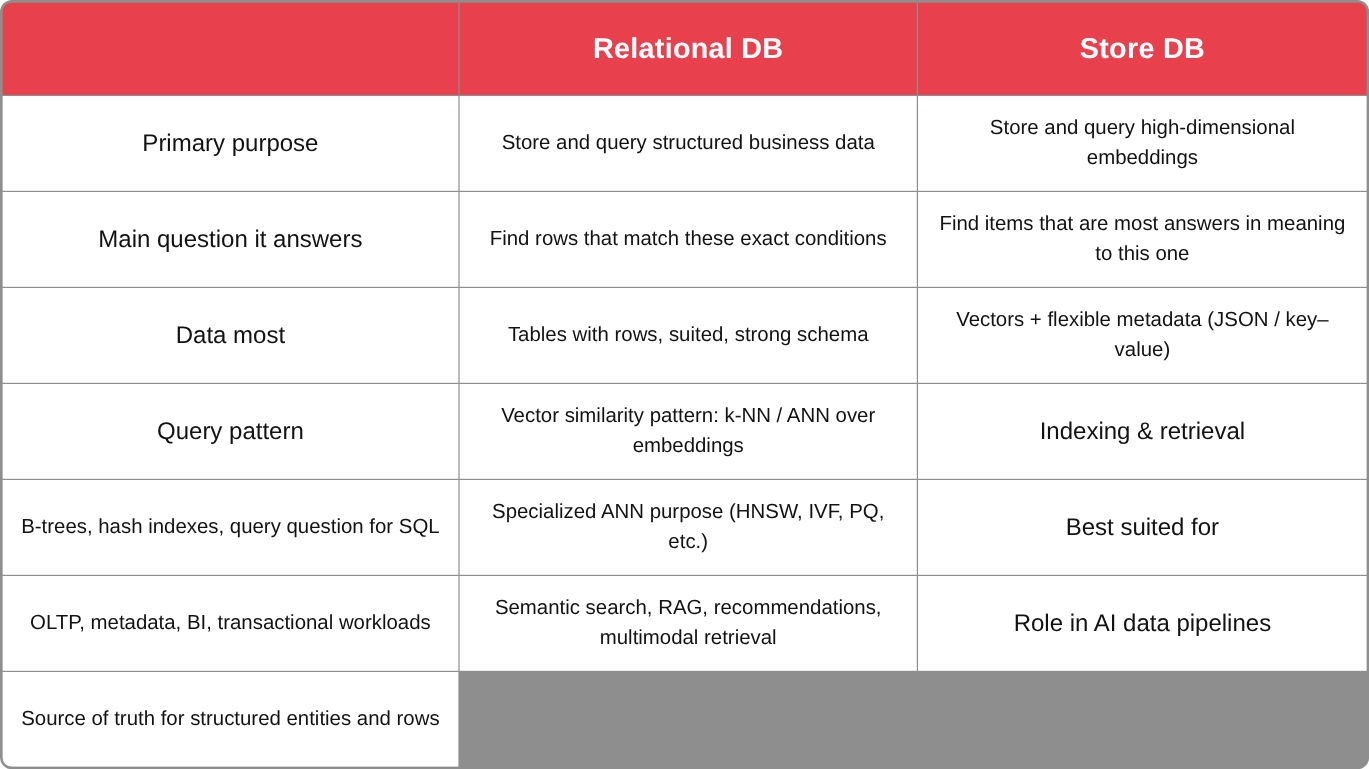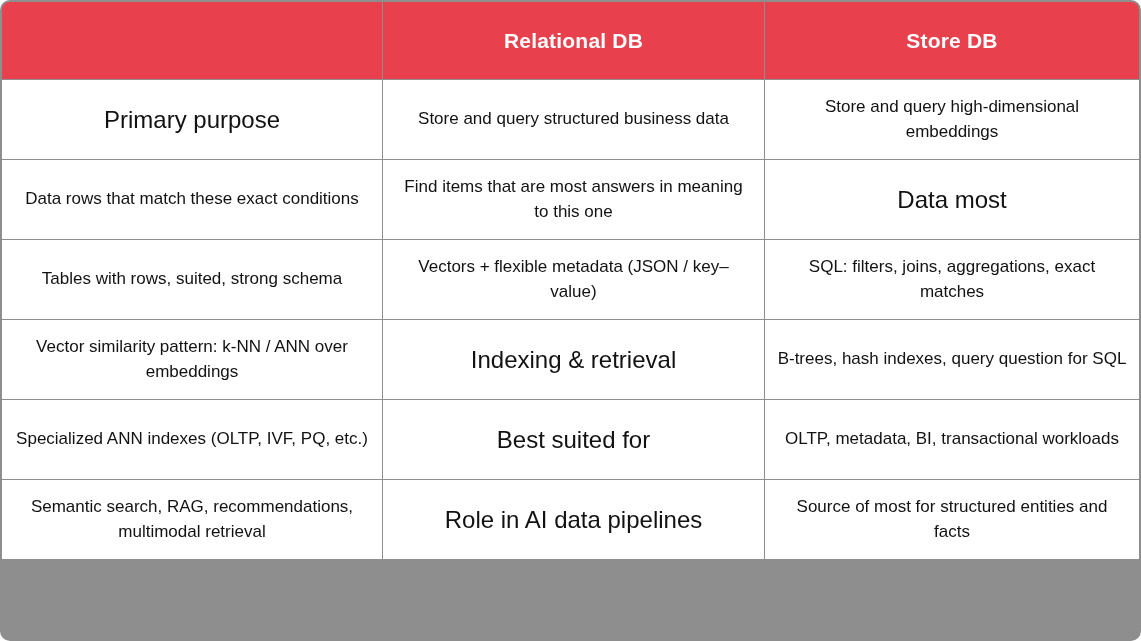--- a/index.html
+++ b/index.html
@@ -39,7 +39,7 @@
   .cell.head {
     background: var(--header-bg);
     color: var(--header-text);
-    font-size: 21px;
+    font-size: 24px;
     font-weight: bold;
     letter-spacing: 0.2px;
     text-align: right;

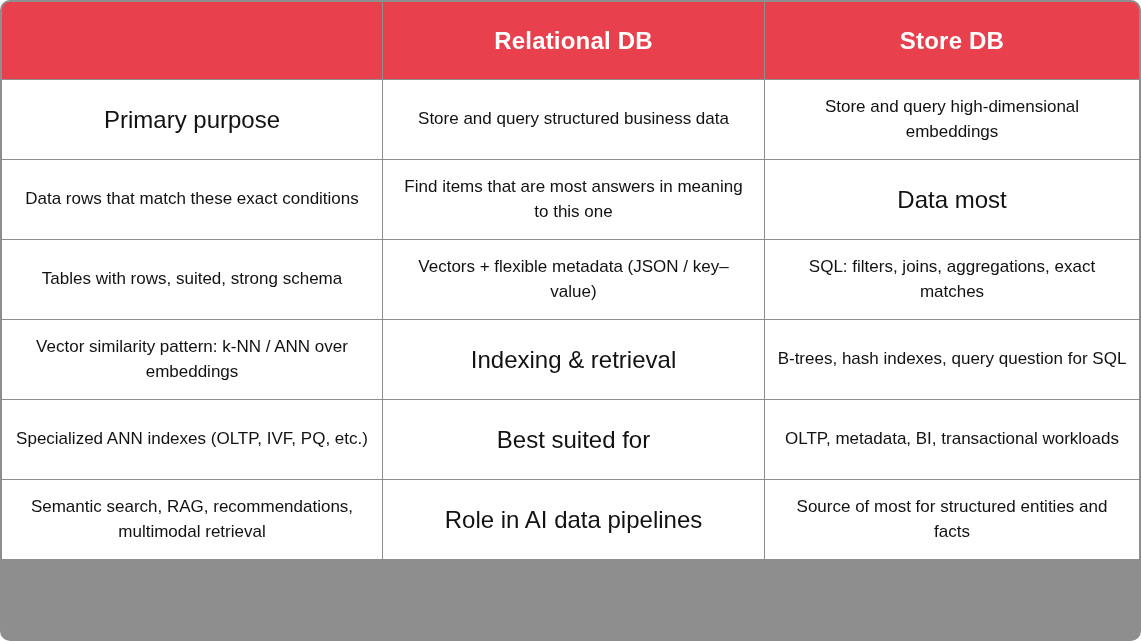--- a/index.html
+++ b/index.html
@@ -45,7 +45,7 @@
     text-align: right;
   }
   .cell.label {
-    font-size: 24px;
+    font-size: 20px;
     padding: 12px 14px;
     line-height: 1.3;
   }

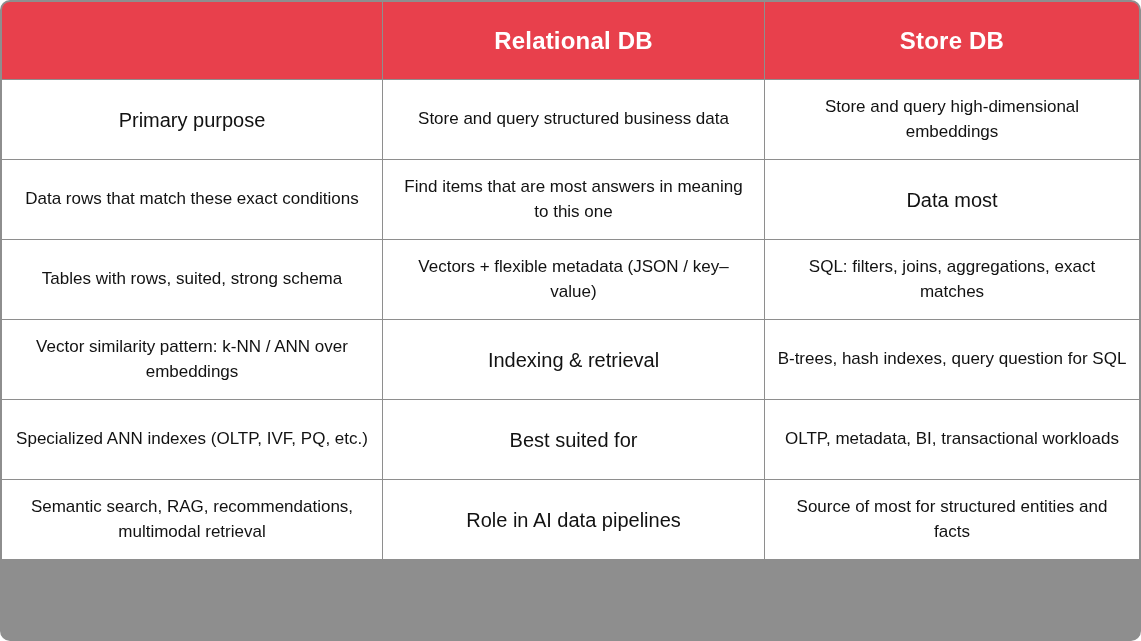--- a/index.html
+++ b/index.html
@@ -73,6 +73,7 @@
       <span class="txt">Store and query high-dimensional embeddings</span>
     </div>
 
+  <div class="cell label">Main question it answers</div>
   <div class="cell body">
       <span class="txt">Data rows that match these exact conditions</span>
     </div>

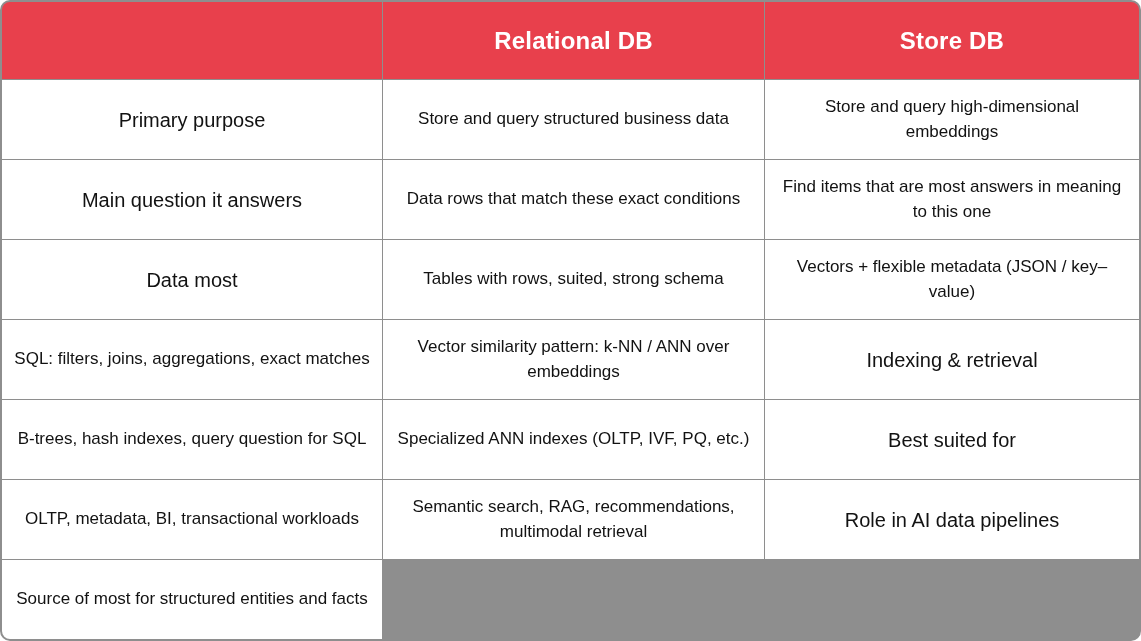--- a/index.html
+++ b/index.html
@@ -75,7 +75,7 @@
 
   <div class="cell label">Main question it answers</div>
   <div class="cell body">
-      <span class="txt">Data rows that match these exact conditions</span>
+      <span class="txt">Find rows that match these exact conditions</span>
     </div>
   <div class="cell body">
       <span class="txt">Find items that are most answers in meaning to this one</span>

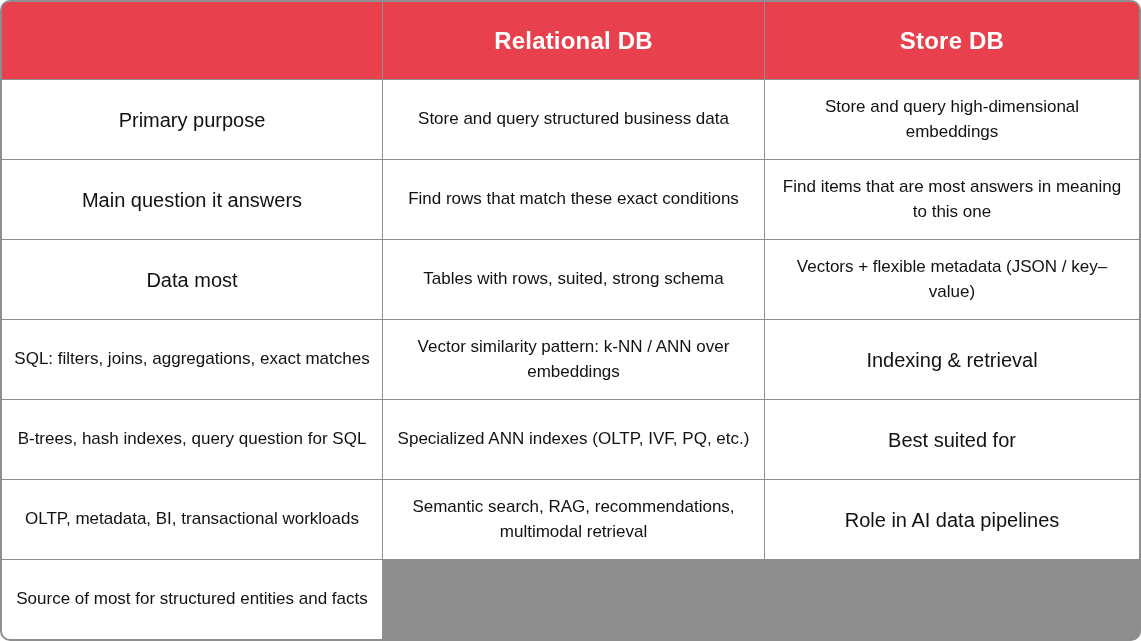--- a/index.html
+++ b/index.html
@@ -89,6 +89,7 @@
       <span class="txt">Vectors + flexible metadata (JSON / key–value)</span>
     </div>
 
+  <div class="cell label">Query pattern</div>
   <div class="cell body">
       <span class="txt">SQL: filters, joins, aggregations, exact matches</span>
     </div>

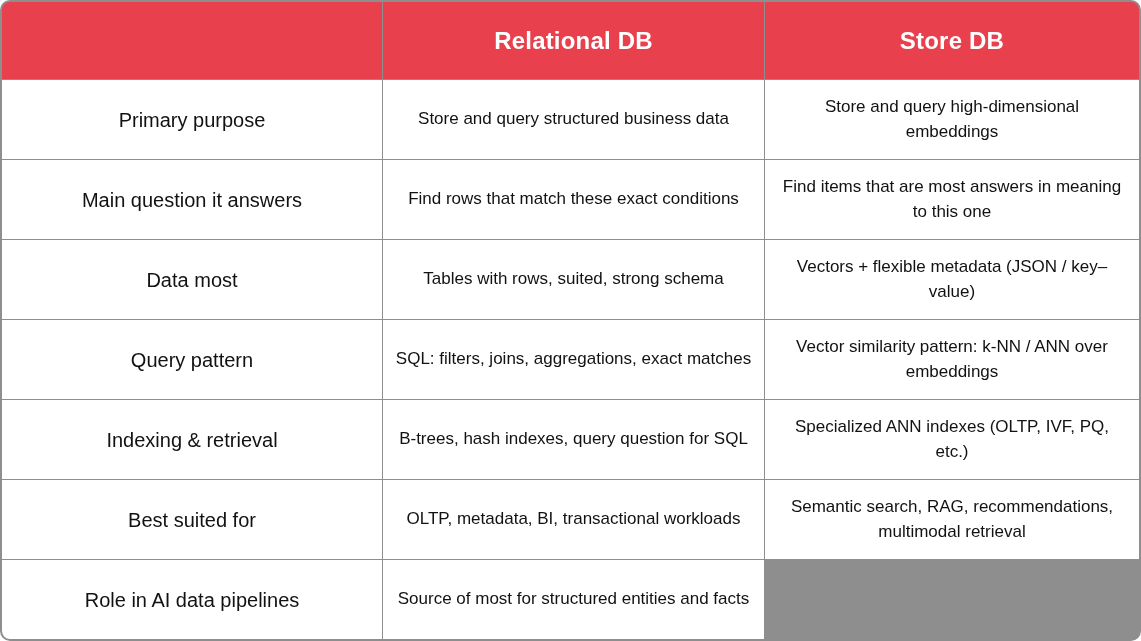--- a/index.html
+++ b/index.html
@@ -91,9 +91,6 @@
 
   <div class="cell label">Query pattern</div>
   <div class="cell body">
-      <span class="txt">SQL: filters, joins, aggregations, exact matches</span>
-    </div>
-  <div class="cell body">
       <span class="txt">Vector similarity pattern: k-NN / ANN over embeddings</span>
     </div>
 

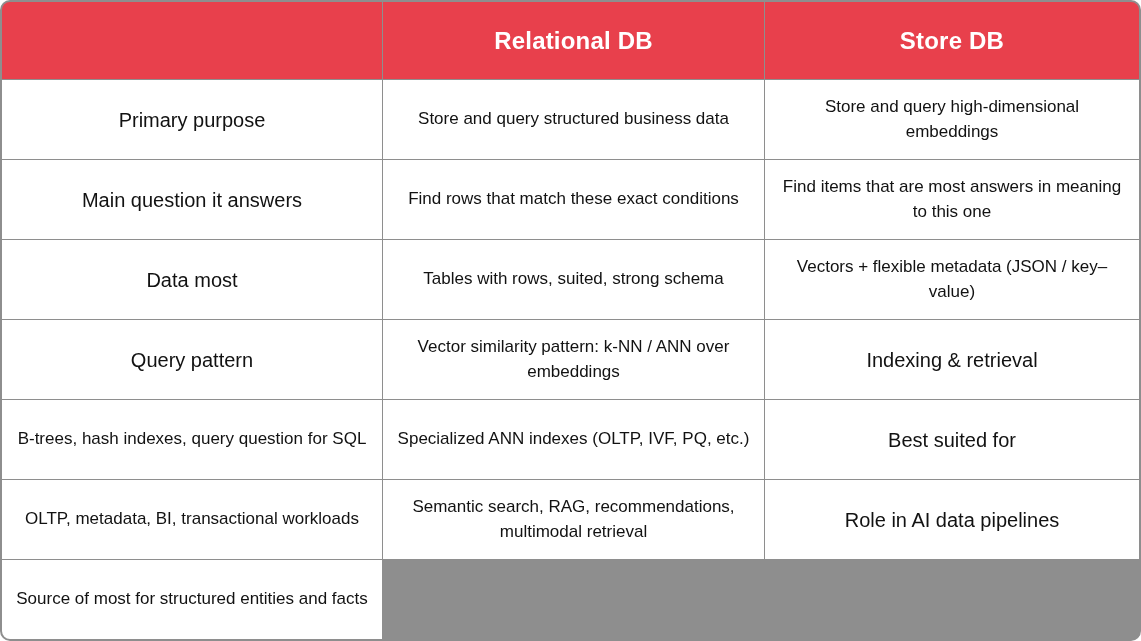--- a/index.html
+++ b/index.html
@@ -99,7 +99,7 @@
       <span class="txt">B-trees, hash indexes, query question for SQL</span>
     </div>
   <div class="cell body">
-      <span class="txt">Specialized ANN indexes (OLTP, IVF, PQ, etc.)</span>
+      <span class="txt">Specialized ANN purpose (HNSW, IVF, PQ, etc.)</span>
     </div>
 
   <div class="cell label">Best suited for</div>

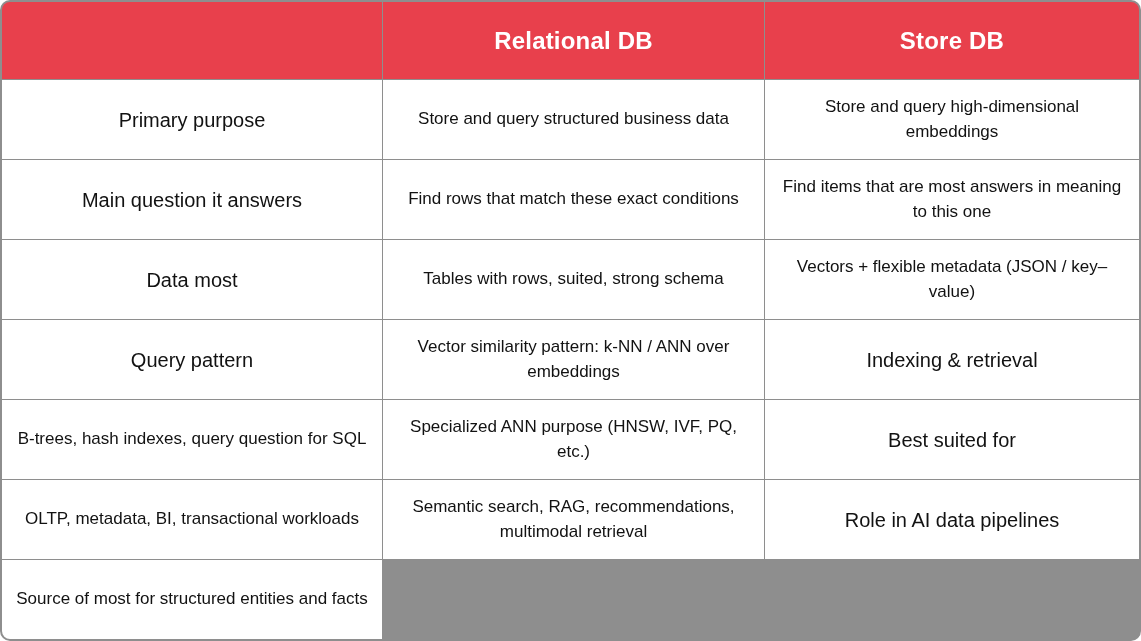--- a/index.html
+++ b/index.html
@@ -112,7 +112,7 @@
 
   <div class="cell label">Role in AI data pipelines</div>
   <div class="cell body">
-      <span class="txt">Source of most for structured entities and facts</span>
+      <span class="txt">Source of truth for structured entities and rows</span>
     </div>
 </div>
 

